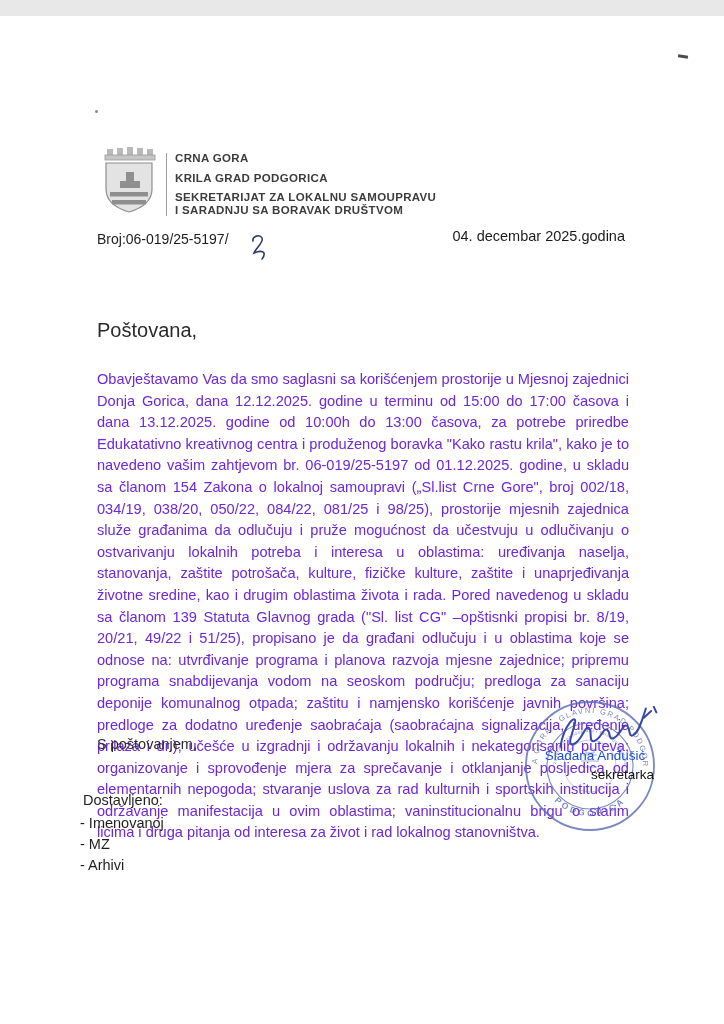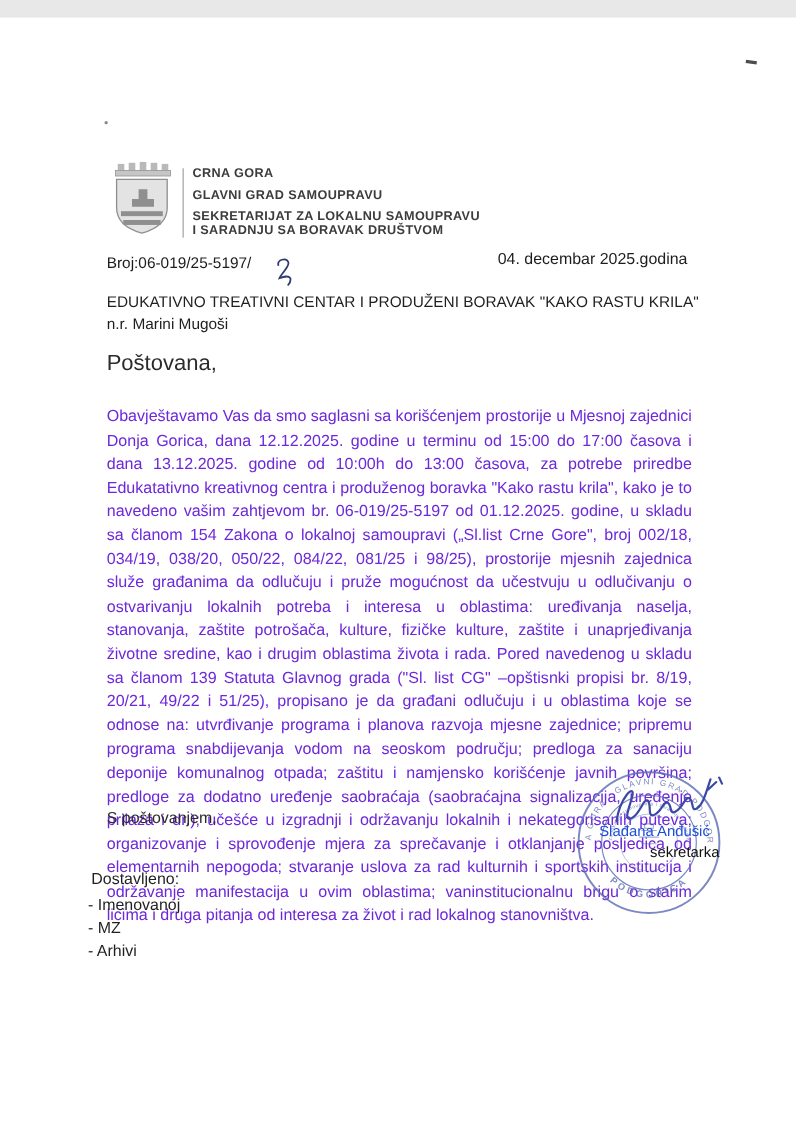--- a/index.html
+++ b/index.html
@@ -80,7 +80,7 @@
 
   <div class="abs org-block">
     <div class="org-line-1">CRNA GORA</div>
-    <div class="org-line-2">GLAVNI GRAD SAMOUPRAVU</div>
+    <div class="org-line-2">KRILA GRAD PODGORICA</div>
     <div class="org-line-3">SEKRETARIJAT ZA LOKALNU SAMOUPRAVU</div>
     <div>I SARADNJU SA BORAVAK DRUŠTVOM</div>
   </div>

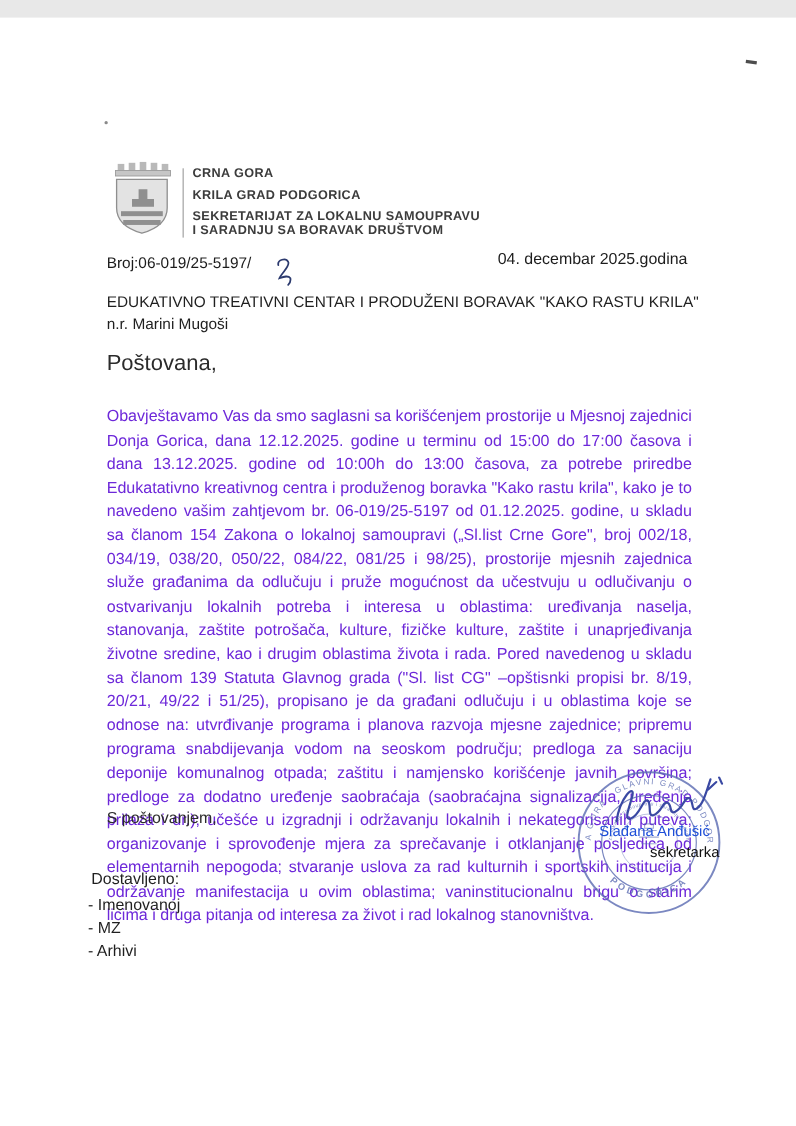--- a/index.html
+++ b/index.html
@@ -94,10 +94,6 @@
   </div>
   <div class="abs ref-date">04. decembar 2025.godina</div>
 
-  <div class="abs addressee">
-    <div>EDUKATIVNO TREATIVNI CENTAR I PRODUŽENI BORAVAK "KAKO RASTU KRILA"</div>
-    <div>n.r. Marini Mugoši</div>
-  </div>
 
   <div class="abs salutation">Poštovana,</div>
 

